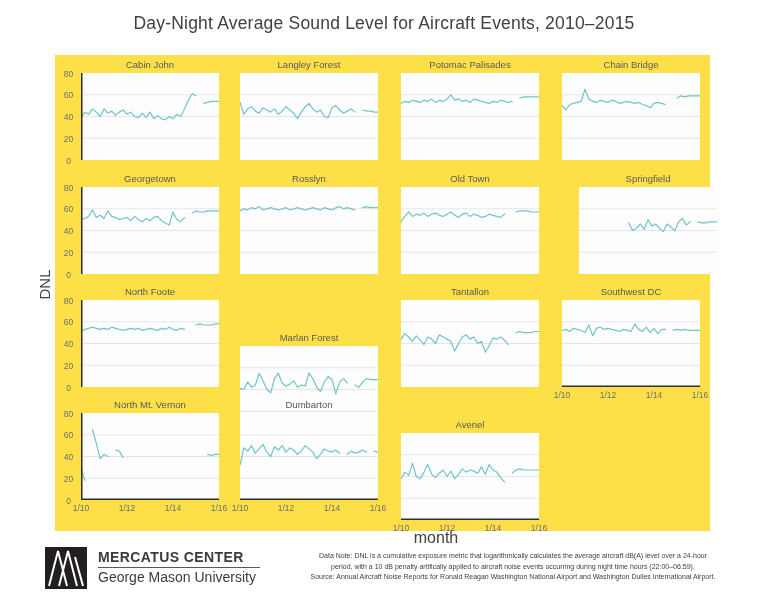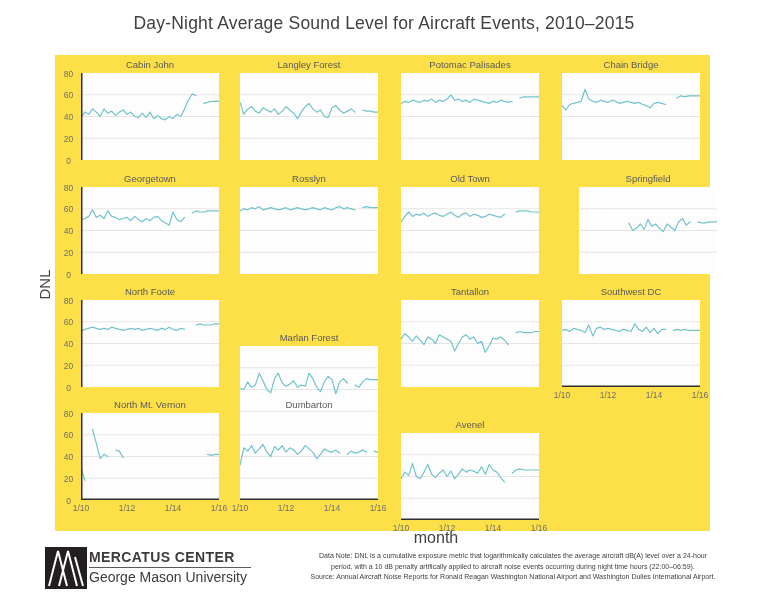--- a/index.html
+++ b/index.html
@@ -20,7 +20,7 @@
         font-size:16px;color:#414042;padding-left:8px;}
   .footer{position:absolute;left:0;top:545px;width:768px;height:48px;}
   .logo-mark{position:absolute;left:45px;top:2px;}
-  .logo-text{position:absolute;left:89px;top:4px;width:170px;}
+  .logo-text{position:absolute;left:98px;top:4px;width:170px;}
   .logo-org{font-size:14px;font-weight:bold;letter-spacing:.4px;color:#3b3b3b;white-space:nowrap;}
   .logo-rule{height:1px;background:#58595b;margin:2px 0 1px 0;width:162px;}
   .logo-sub{font-size:14px;color:#3b3b3b;white-space:nowrap;}

